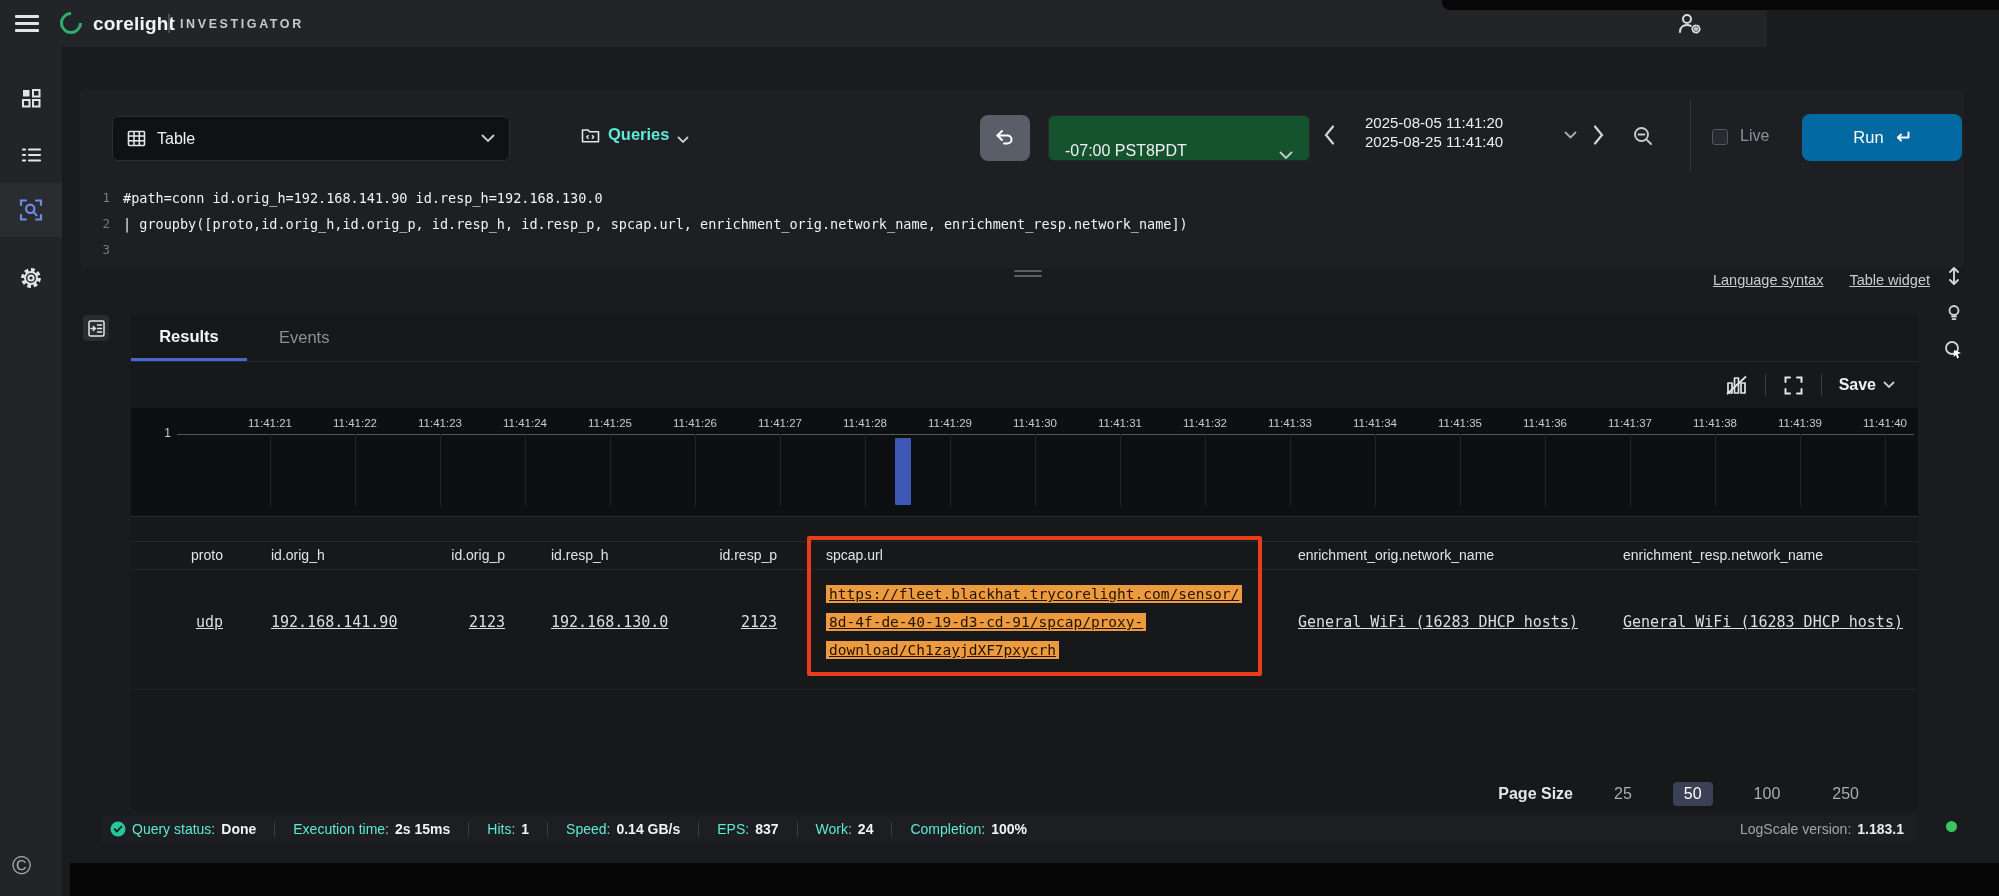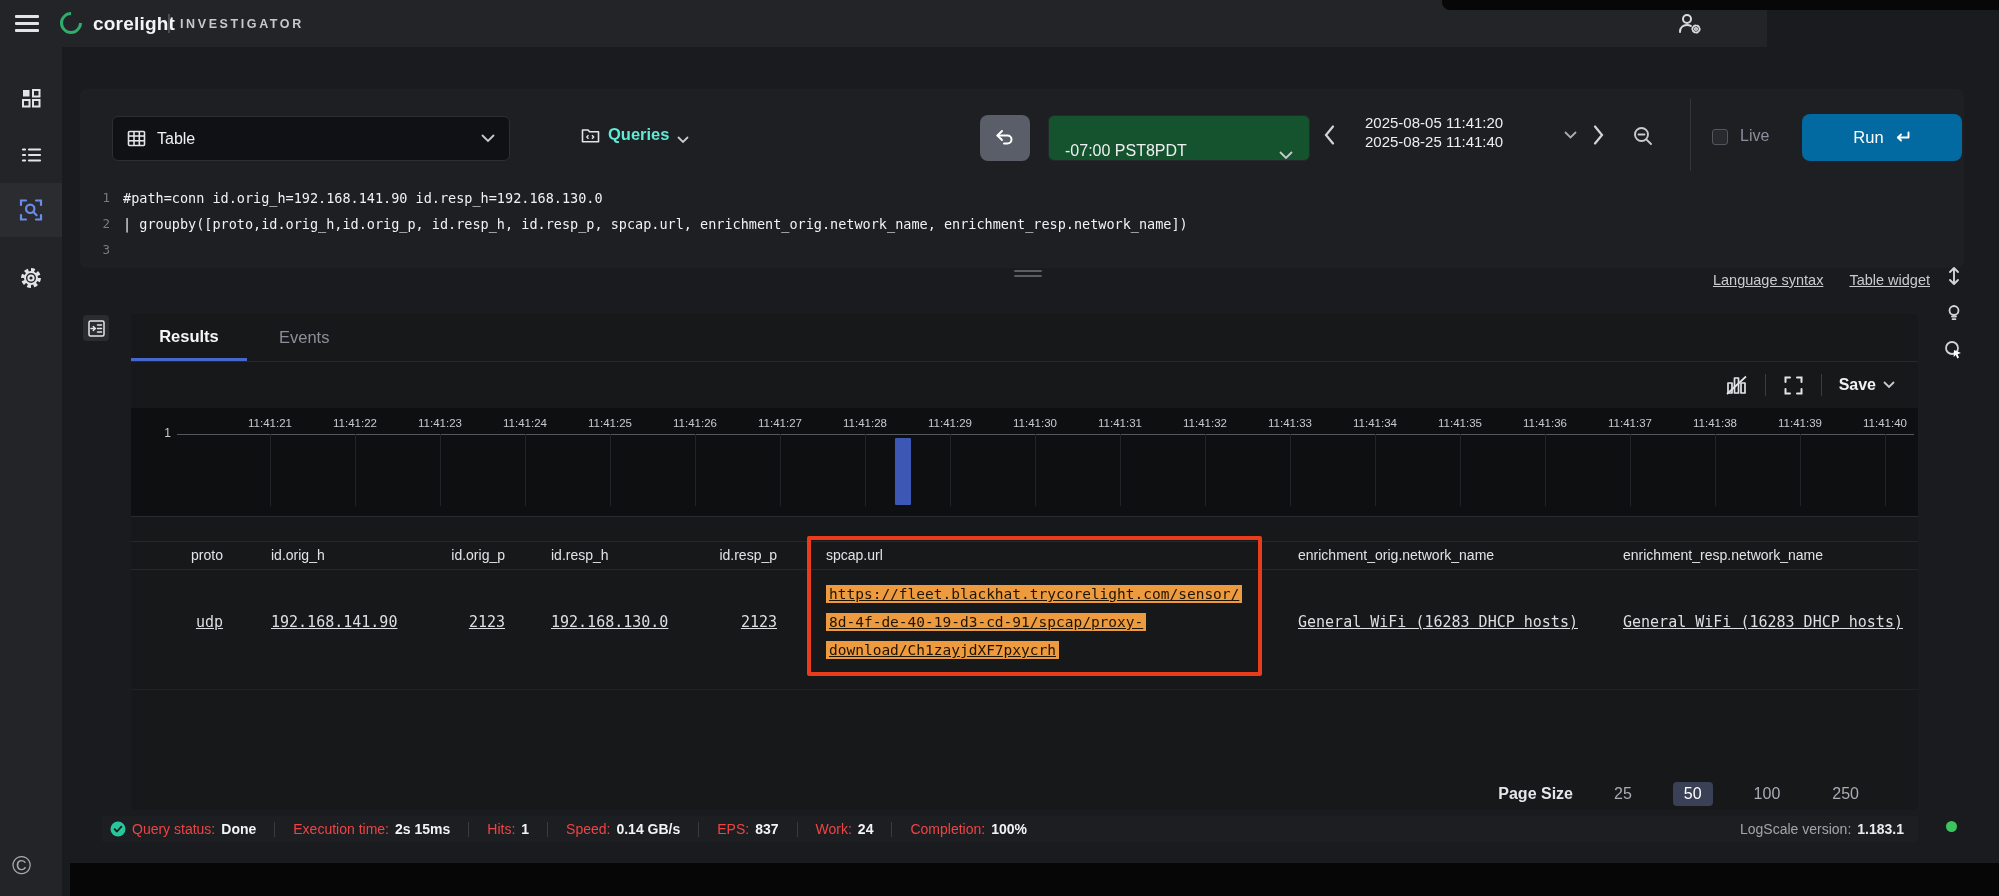--- a/index.html
+++ b/index.html
@@ -100,7 +100,7 @@
   .status-bar { position:absolute; left:102px; top:816px; width:1816px; height:26px; background:#1D1E22; display:flex; align-items:center; padding:0 14px 0 8px; font-size:14px; }
   .status-left { display:flex; align-items:center; gap:18px; flex:1; }
   .status-item { display:flex; align-items:center; gap:6px; }
-  .status-item .s-label { color:#ef4444;text-align:center; }
+  .status-item .s-label { color:#5eead4;text-align:center; }
   .status-item .s-value { color:#F2F3F5; font-weight:600; }
   .status-sep { width:1px; height:15px; background:#3A3C41; }
   .status-right { display:flex; gap:6px; }

